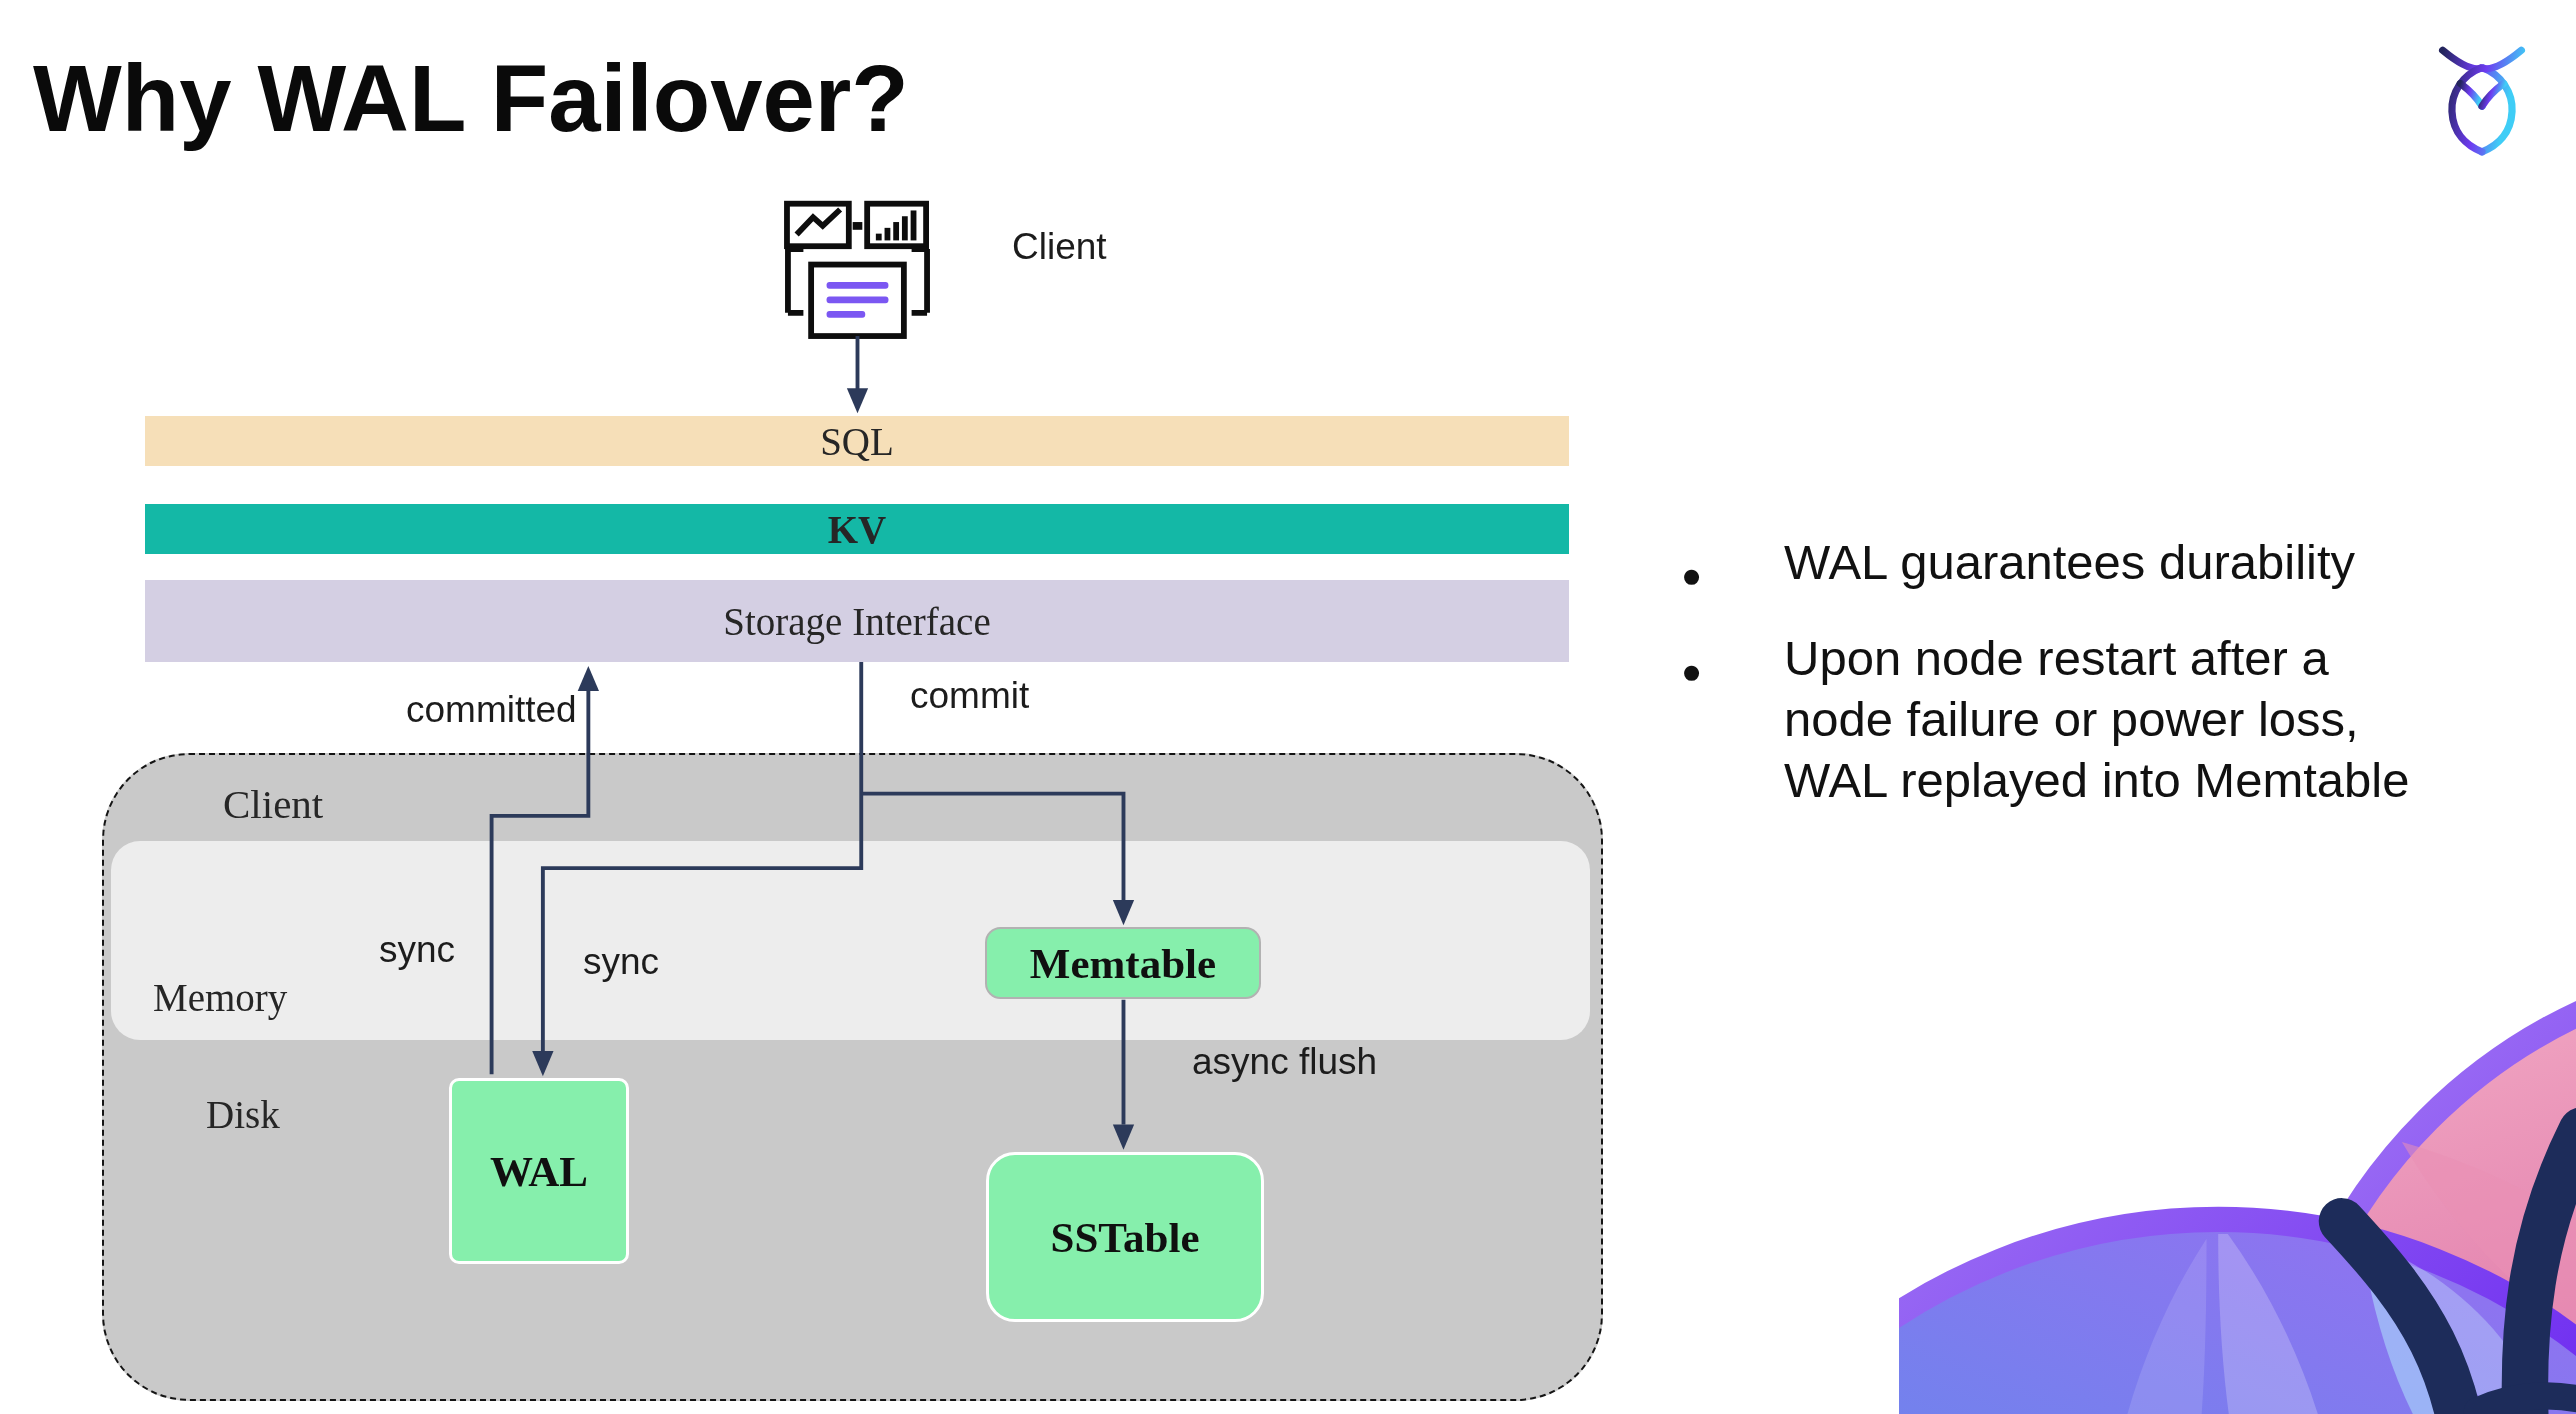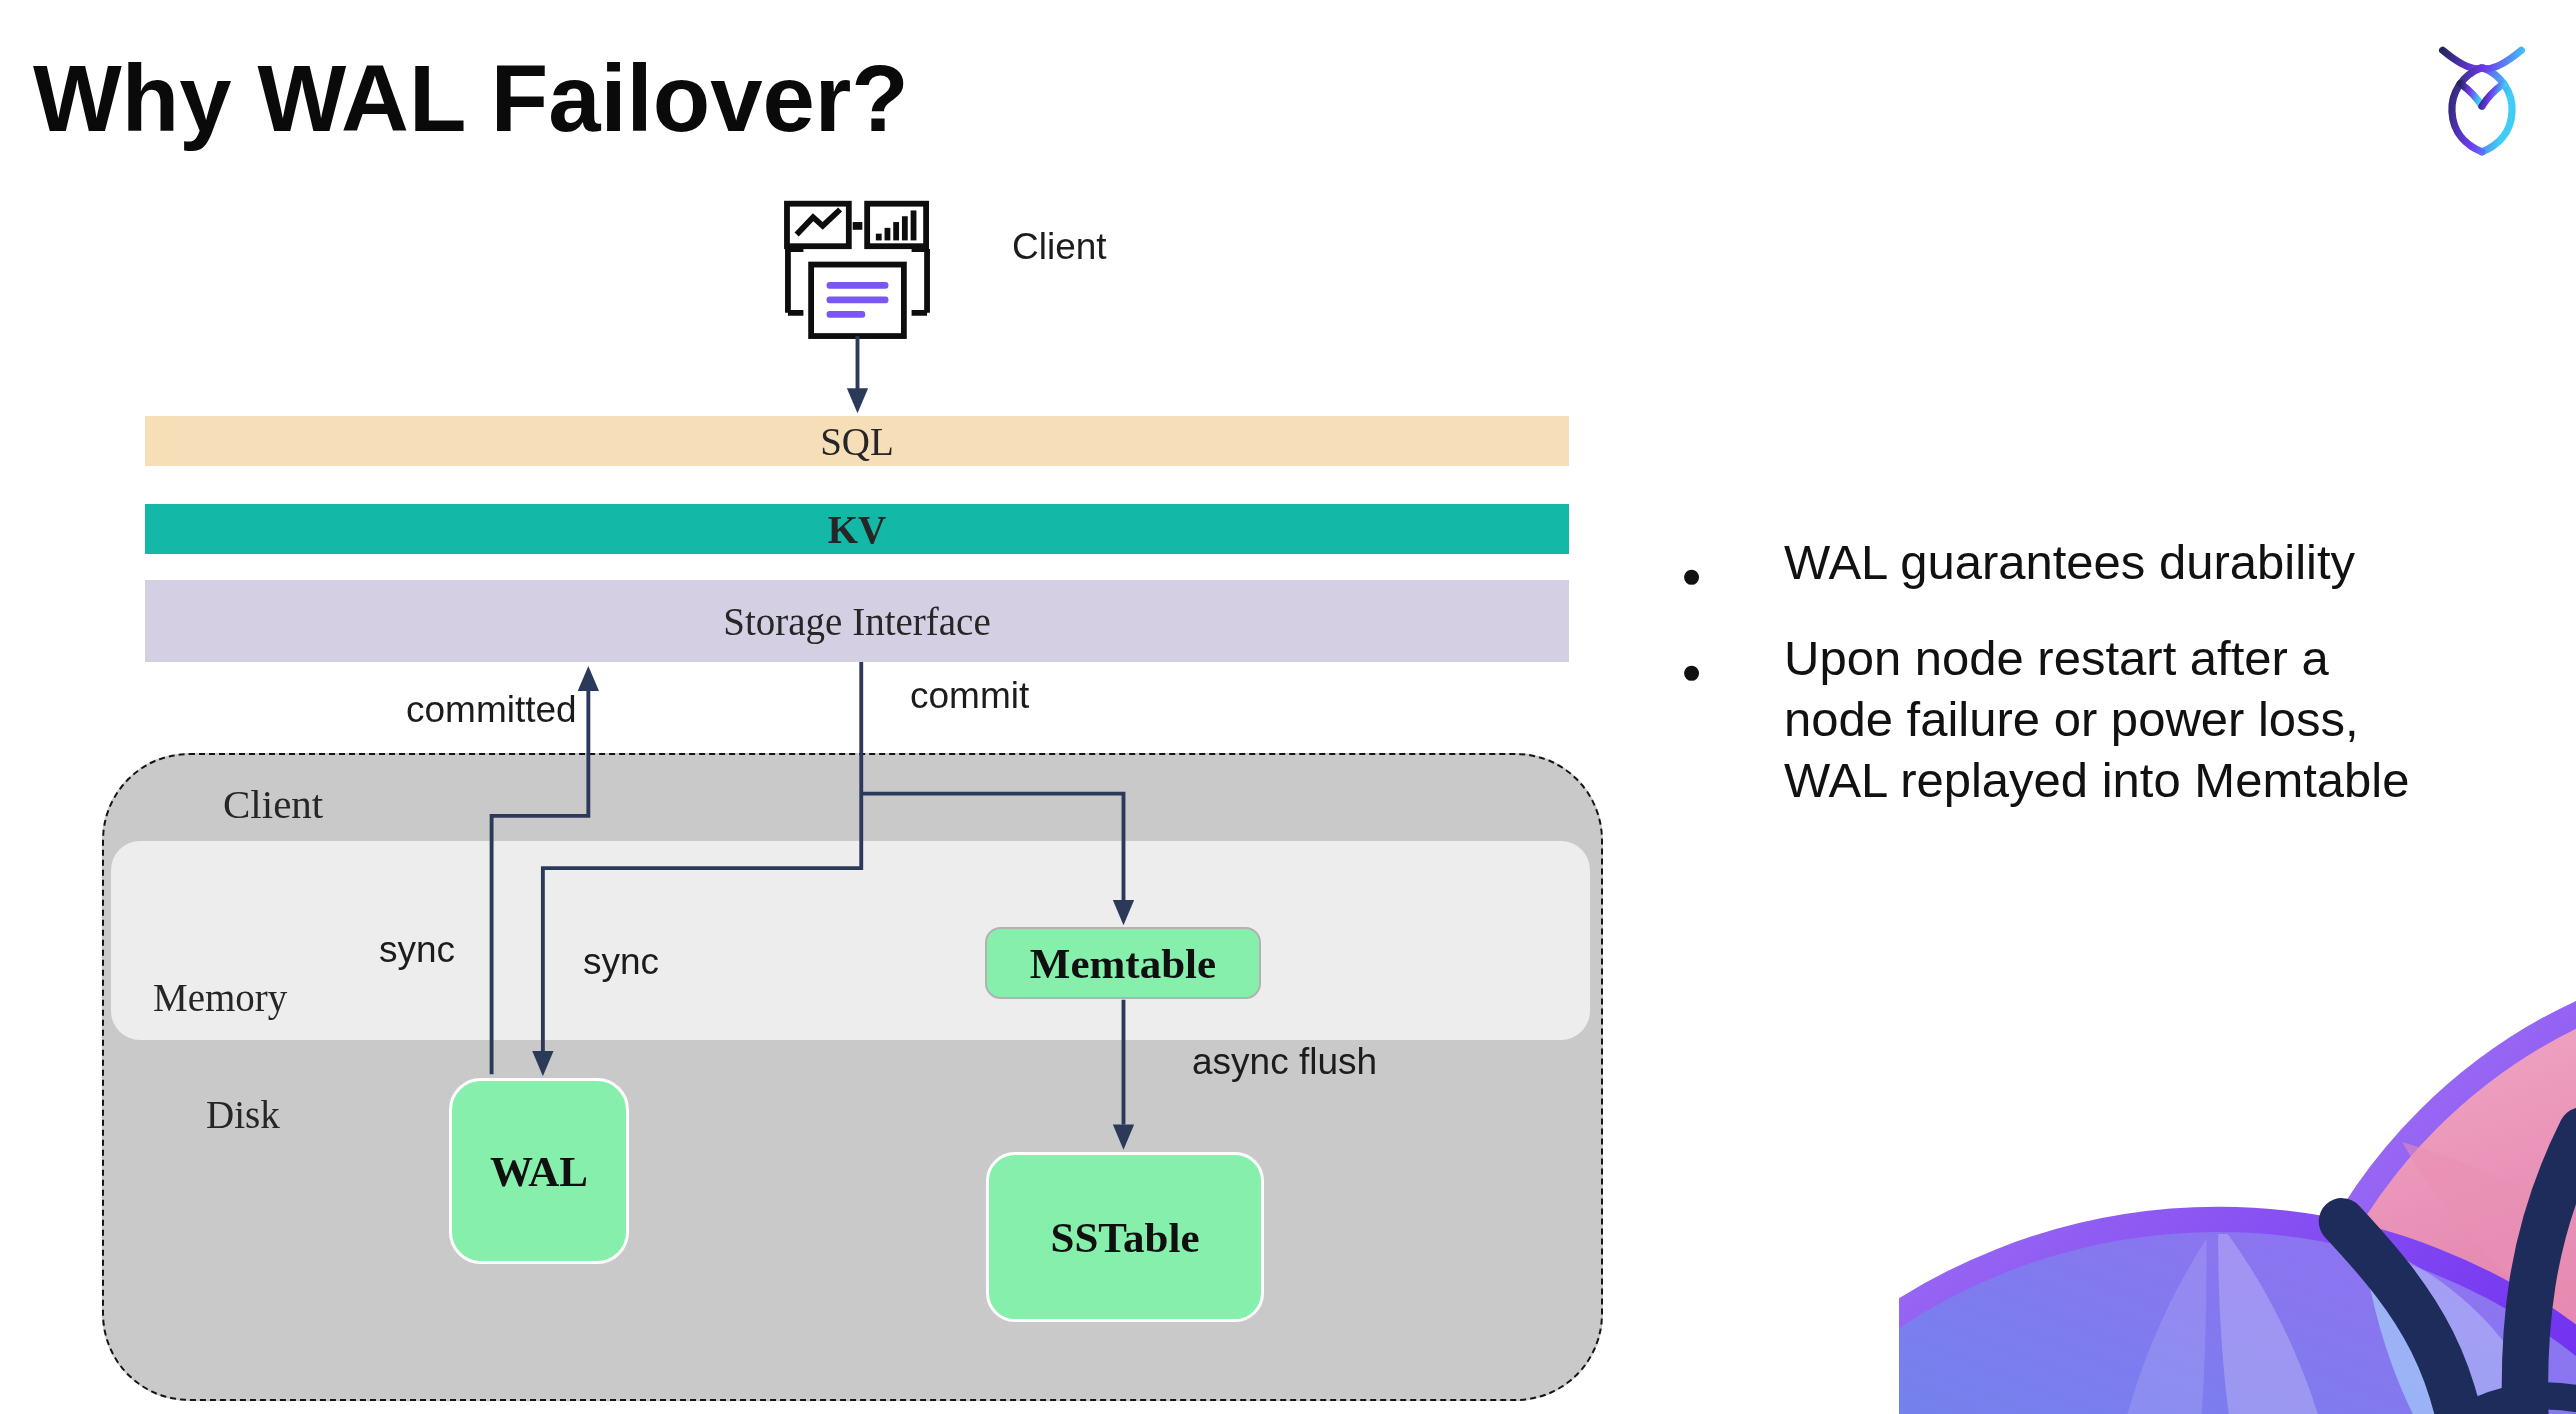--- a/index.html
+++ b/index.html
@@ -42,7 +42,7 @@
   
   .node{background:#86efac;display:flex;align-items:center;justify-content:center;
         font-family:"Liberation Serif",serif;font-weight:700;color:#101010;box-sizing:border-box;}
-  #node-wal{left:449px;top:1078px;width:180px;height:186px;border:3.9px solid #ffffff;border-radius:32px;font-size:43px;}
+  #node-wal{left:449px;top:1078px;width:180px;height:186px;border:3.9px solid #ffffff;border-radius:10px;font-size:43px;}
   #node-memtable{left:985px;top:927px;width:276px;height:72px;border:2.9px solid #b2b2b2;border-radius:15.5px;font-size:43px;}
   #node-sstable{left:986px;top:1152px;width:278px;height:170px;border:3.9px solid #ffffff;border-radius:29px;font-size:43px;}
 

